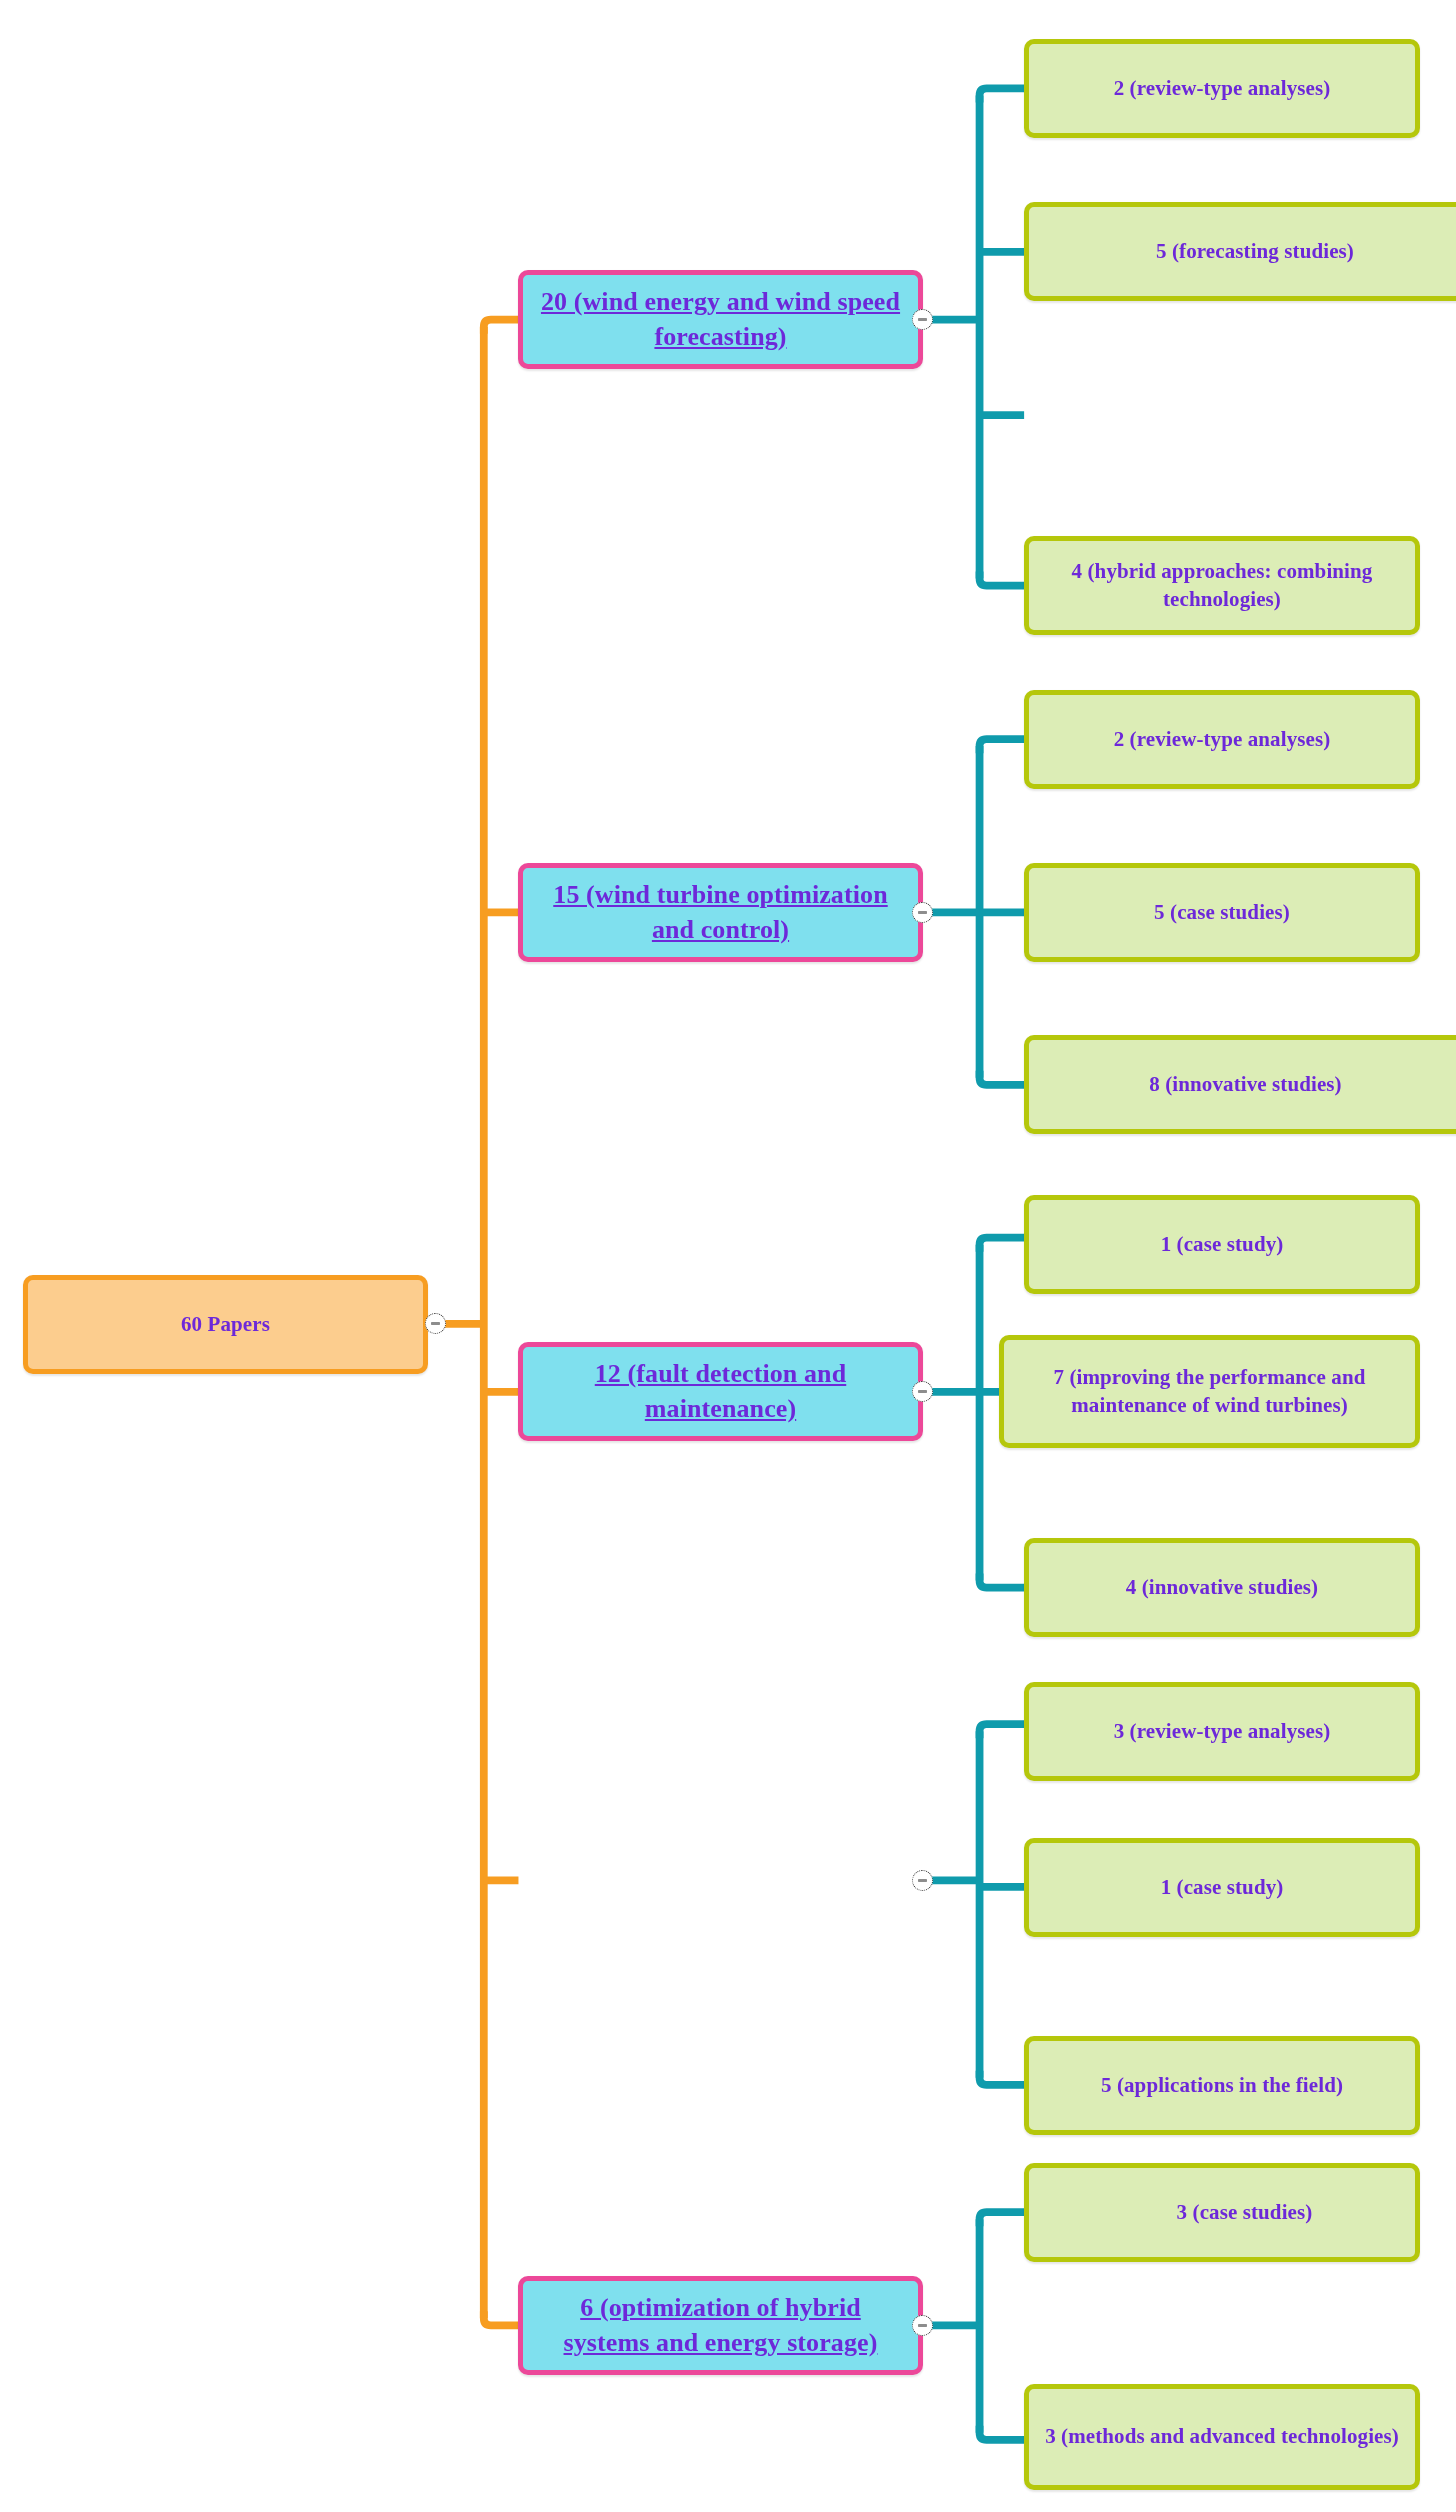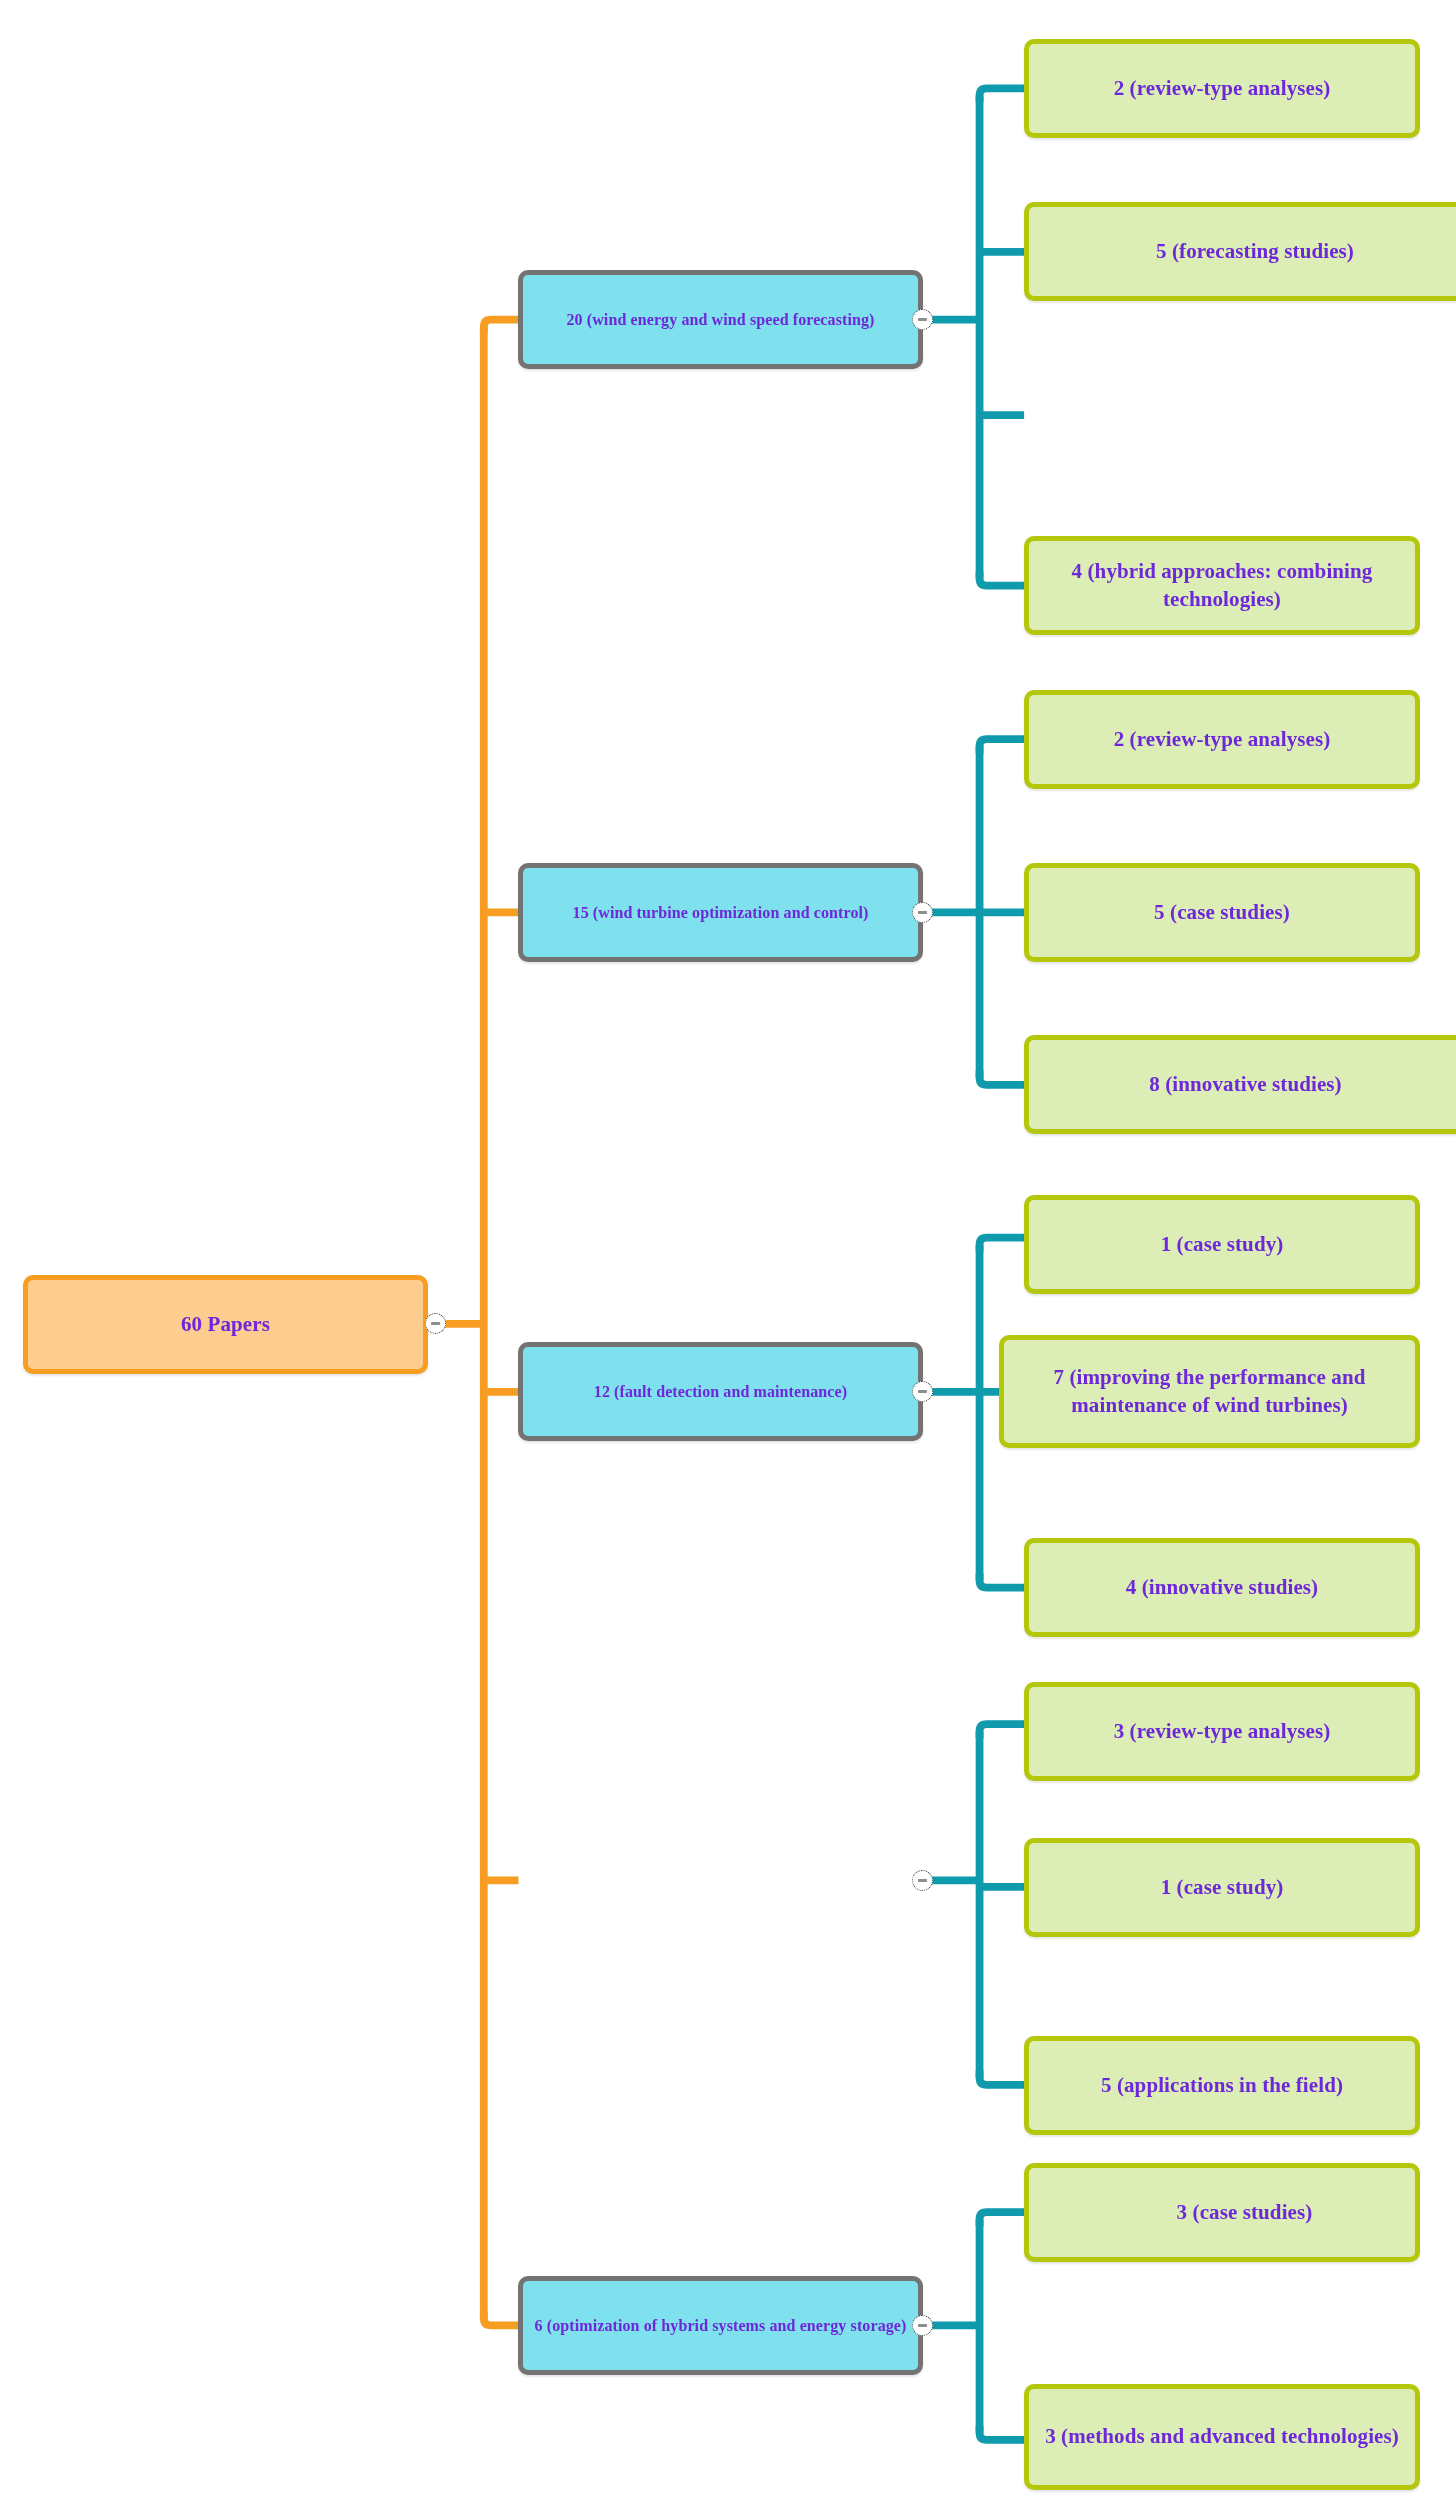--- a/index.html
+++ b/index.html
@@ -45,9 +45,10 @@
   }
   .node-branch {
     background: #7fe0ee;
-    border: 5px solid #737373;
-    font-size: 16px;
+    border: 5px solid #ec4899;
+    font-size: 26px;
     box-shadow: 0 1.4px 2.1px rgba(0,0,0,0.10);
+    text-decoration: underline;
   }
   .node-leaf {
     background: #dcedb6;

